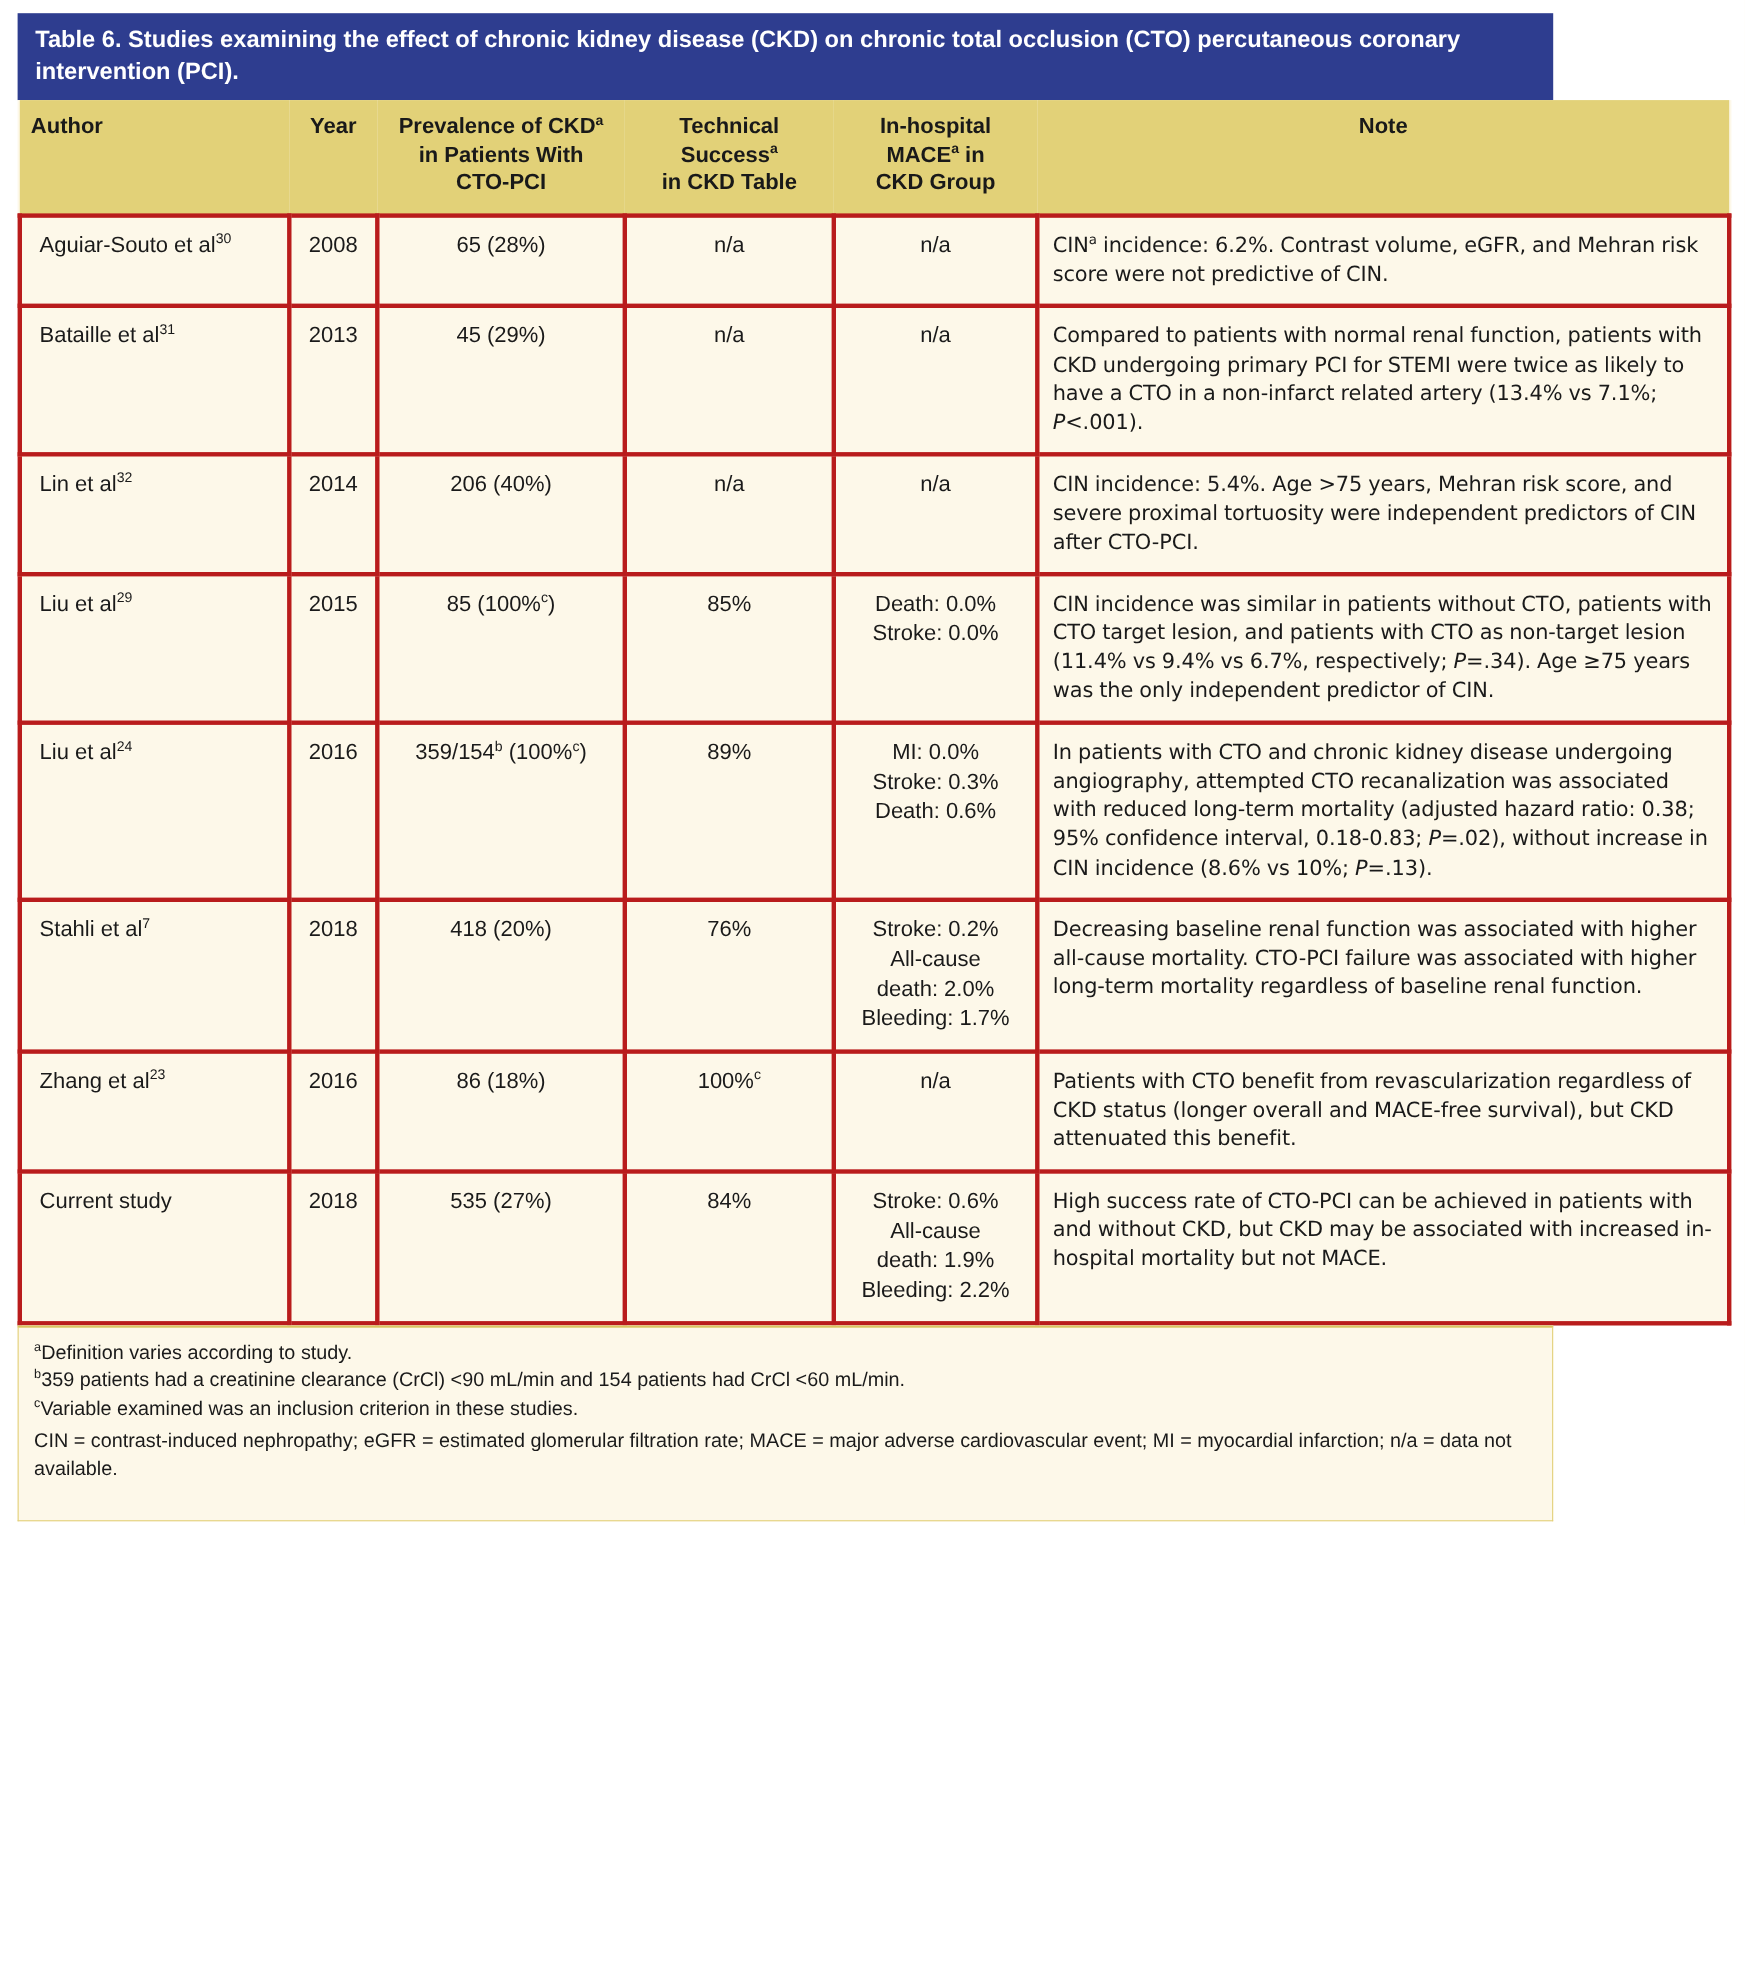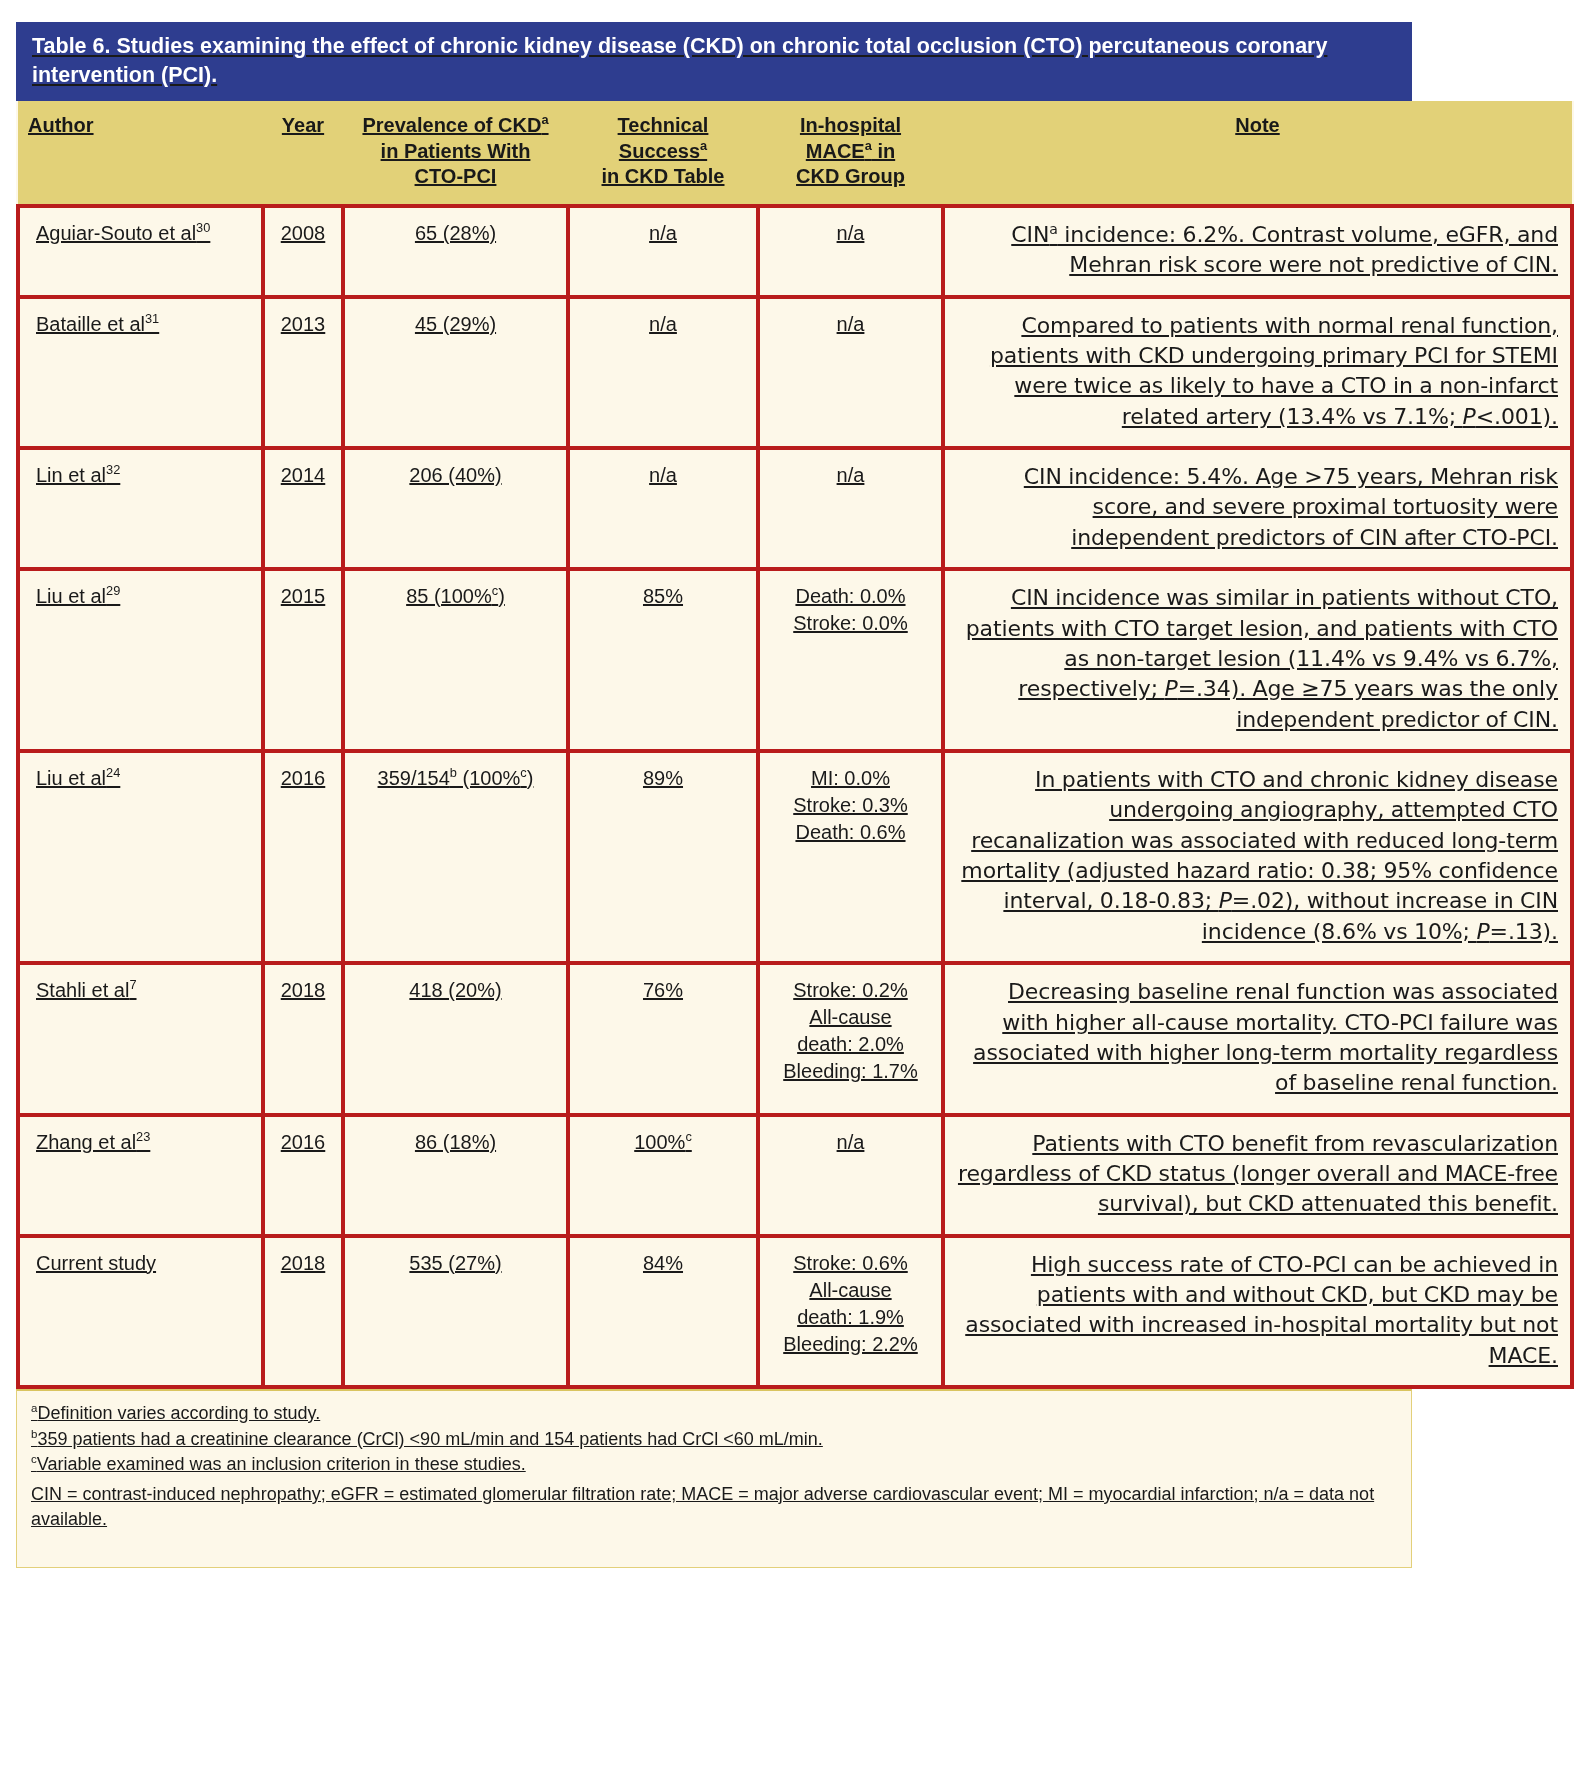--- a/index.html
+++ b/index.html
@@ -15,10 +15,9 @@
   }
 
   .table-wrap {
-    margin: 22px 16px 0 16px;
+    margin: 12px 16px 0 16px;
     width: 1396px;
     box-sizing: border-box;
-    text-decoration: underline;
   }
 
   

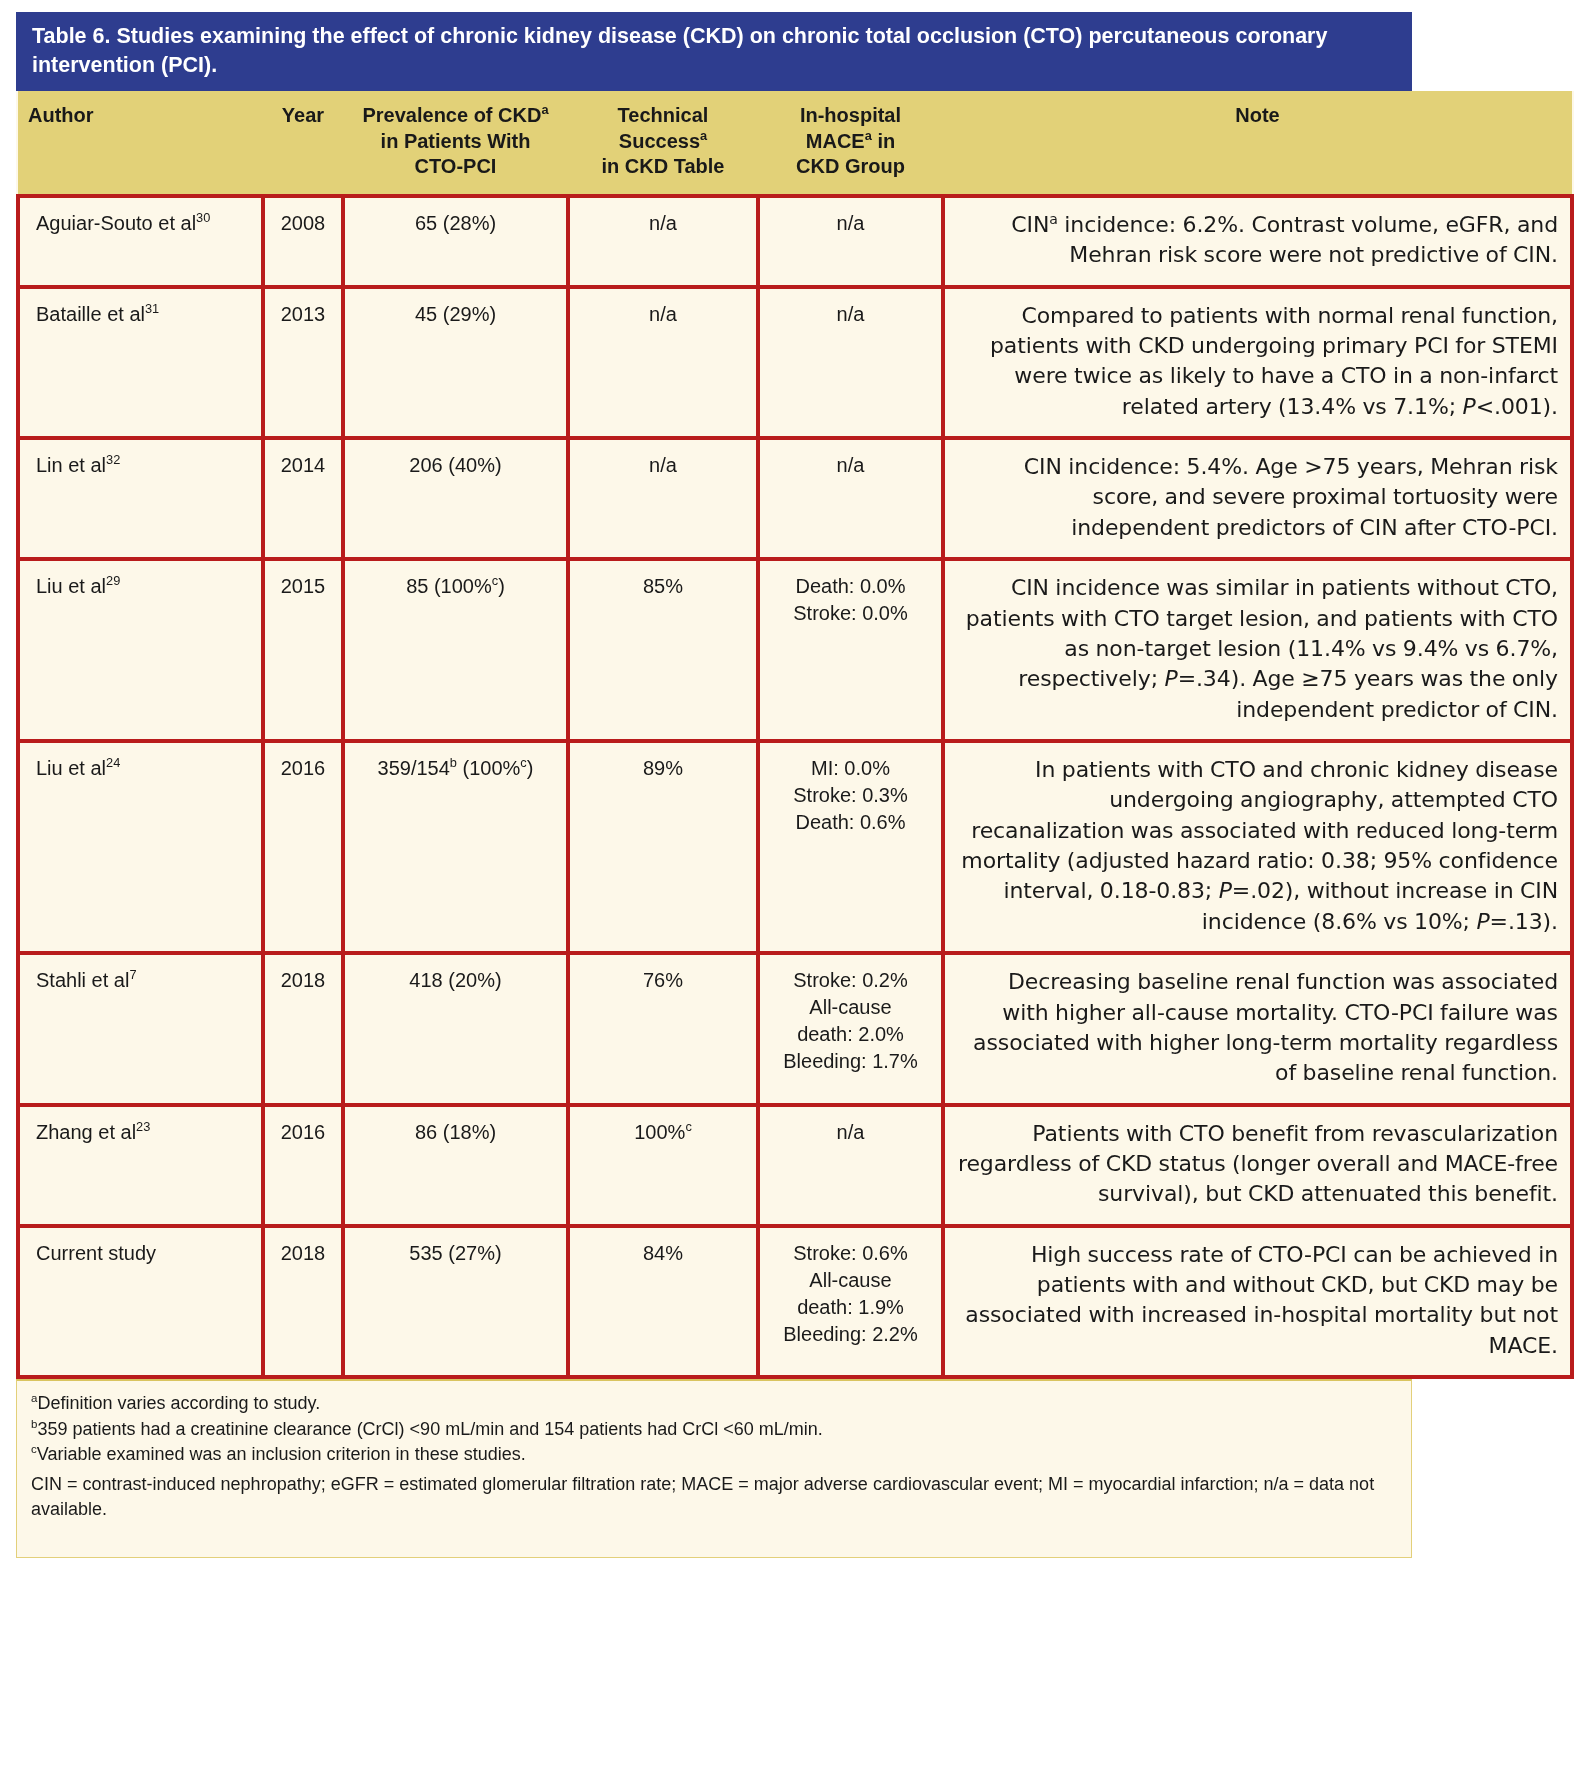--- a/index.html
+++ b/index.html
@@ -83,9 +83,9 @@
     line-height: 1.35;
   }
   tbody td.note {
-    text-align: right;
+    text-align: left;
     font-family: "DejaVu Sans", sans-serif;
-    font-size: 22px;
+    font-size: 19px;
     line-height: 1.38;
     letter-spacing: -0.1px;
     word-spacing: -0.4px;

